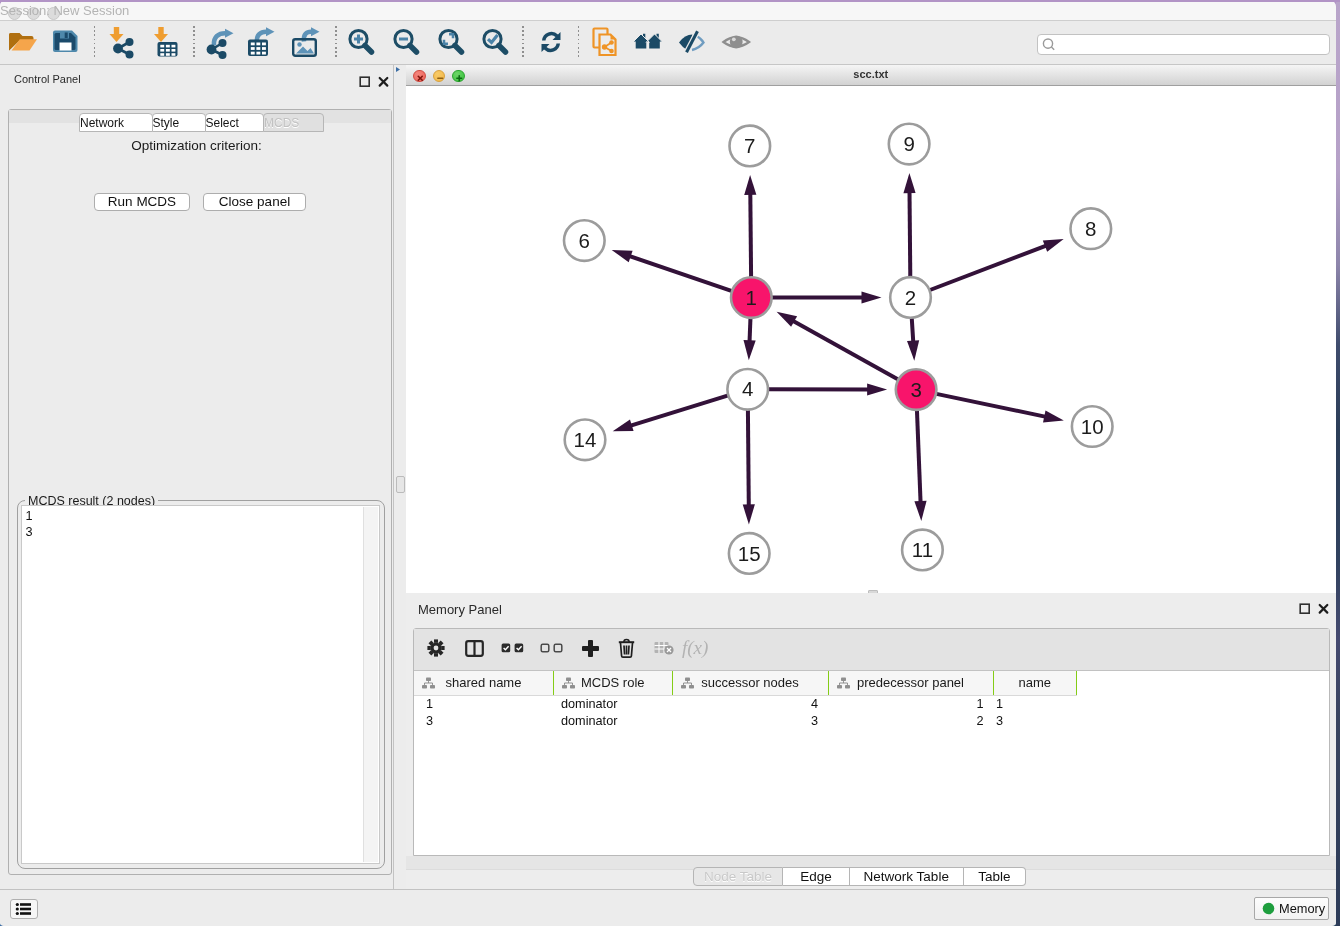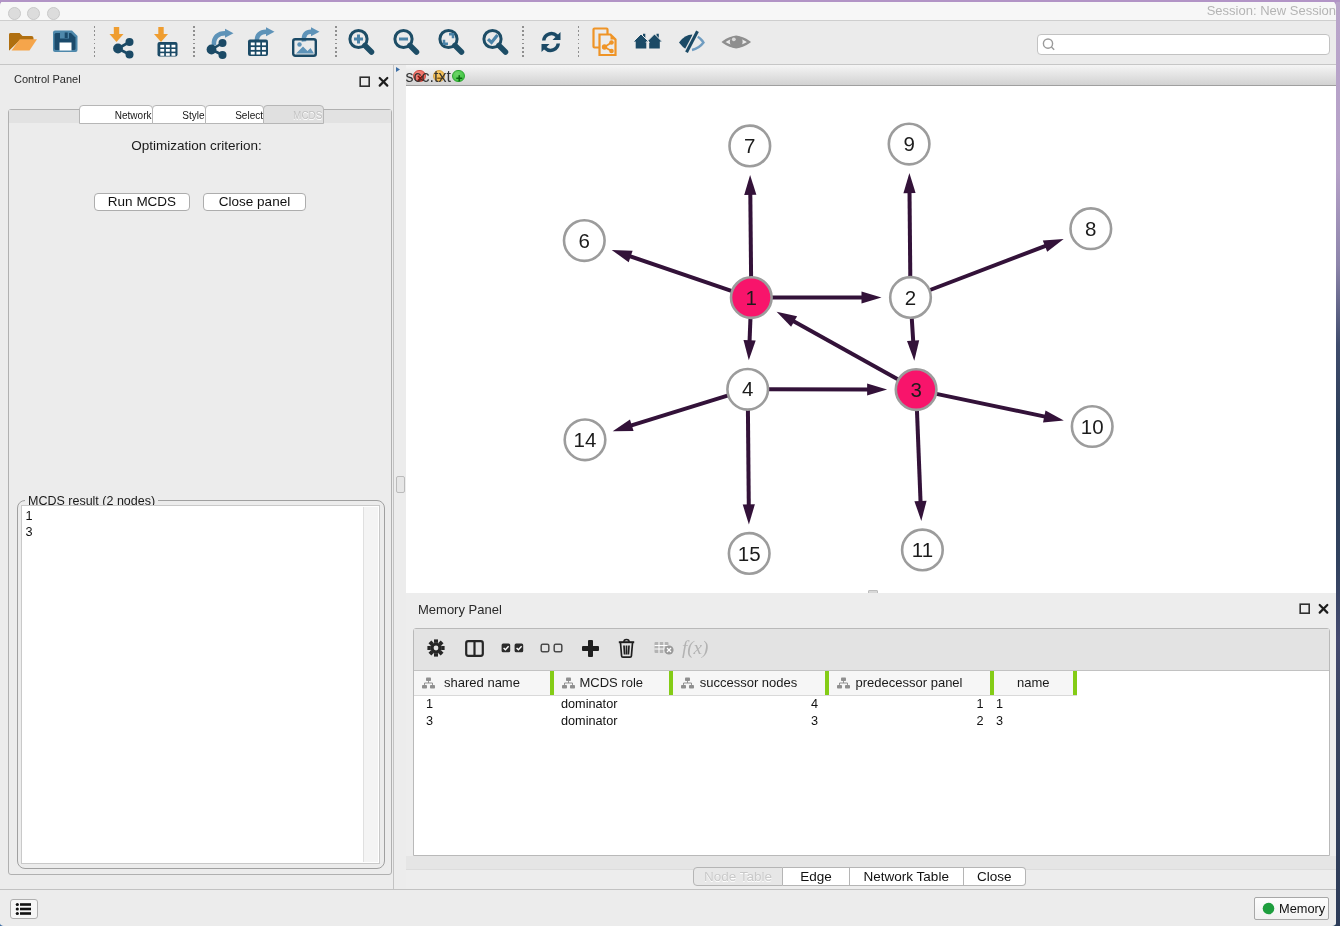--- a/index.html
+++ b/index.html
@@ -7,7 +7,7 @@
 #topstrip{position:absolute;left:0;top:0;width:1340px;height:2px;background:#b294c6;z-index:50}
 #rightstrip{position:absolute;right:0;top:0;width:4px;height:926px;background:linear-gradient(#b9a5ca 0,#b6a1c8 170px,#8d85ab 265px,#3f4c6d 345px,#2c3e58 430px,#31425f 560px,#454a70 640px,#39445f 720px,#2c3b58 926px)}
 #titlebar{position:absolute;left:0;top:0;width:100%;height:19.5px;background:#f7f7f7;border-bottom:1px solid #cecece}
-#titlebar .t{position:absolute;left:0;right:0;top:3px;text-align:right;font-size:13px;color:#b4b4b4}
+#titlebar .t{position:absolute;left:0;right:0;top:3px;text-align:left;font-size:13px;color:#b4b4b4}
 .tl{position:absolute;top:6.5px;width:13px;height:13px;border-radius:50%;background:#dcdcdc;border:1px solid #c9c9c9;box-sizing:border-box}
 #toolbar{position:absolute;left:0;top:20.5px;width:100%;height:43px;background:#ebebeb;border-bottom:1px solid #c6c6c6}
 .sep{position:absolute;top:5px;height:34px;width:1.7px;background:repeating-linear-gradient(to bottom,#8f8f8f 0,#8f8f8f 1.7px,rgba(0,0,0,0) 1.7px,rgba(0,0,0,0) 4.2px)}

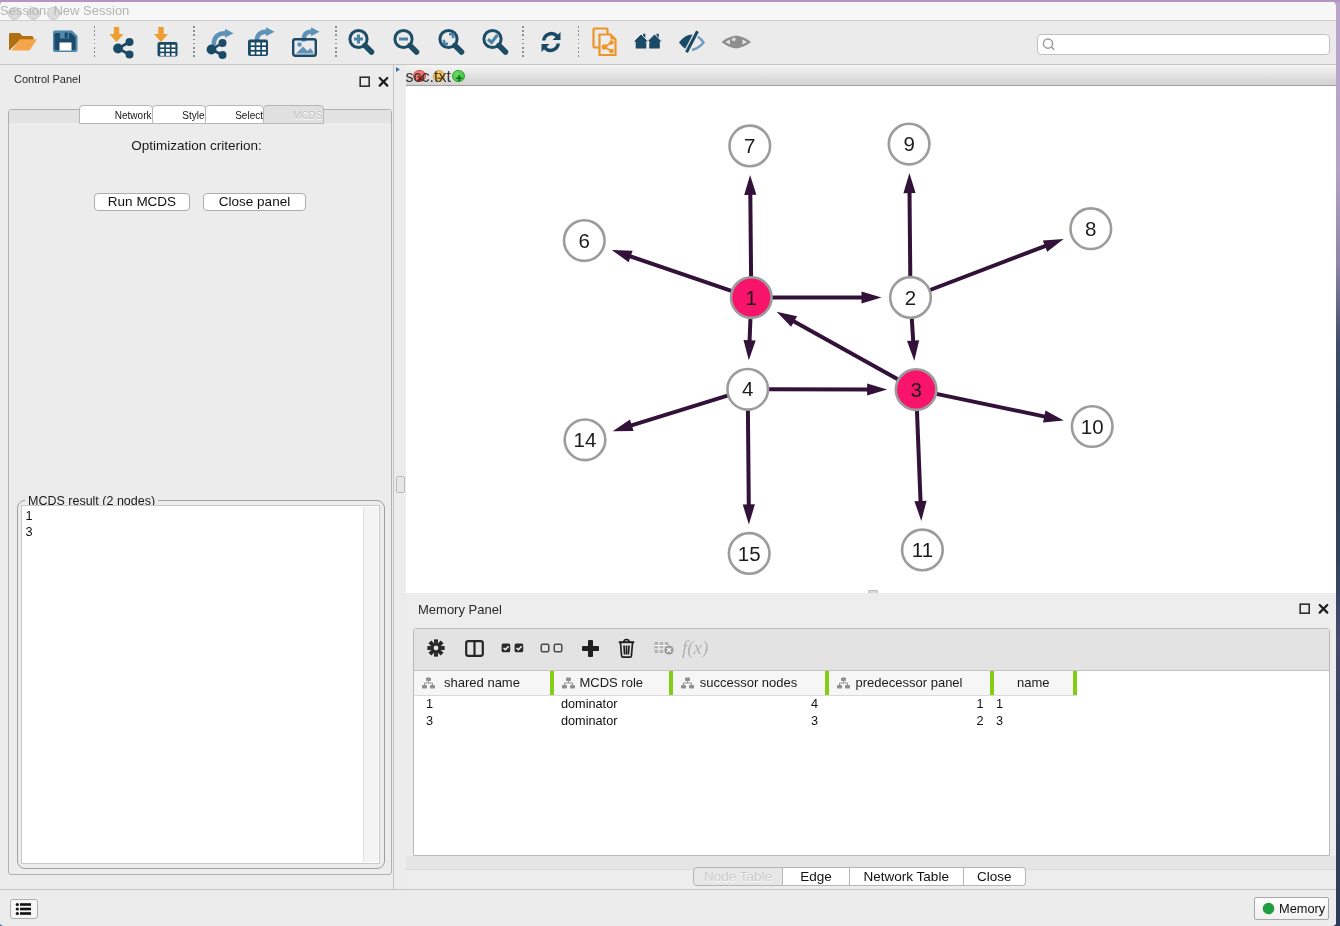--- a/index.html
+++ b/index.html
@@ -28,7 +28,7 @@
 #vsplit{position:absolute;left:393px;top:64.5px;width:12.5px;height:825.5px;background:#ececec;border-left:1px solid #c3c3c3}
 #netwin{position:absolute;left:405.5px;top:64.5px;width:930.5px;height:528px}
 #nettitle{position:absolute;left:0;top:0;width:100%;height:21px;background:linear-gradient(#f5f5f5,#d2d2d2);border-bottom:1px solid #9f9f9f;box-sizing:border-box}
-#nettitle .t{position:absolute;left:0;right:0;top:3px;text-align:left;font-size:16px;font-weight:normal;color:#333}
+#nettitle .t{position:absolute;left:0;right:0;top:3px;text-align:center;font-size:11px;font-weight:bold;color:#333}
 .mac{position:absolute;top:5.3px;width:12.5px;height:12.5px;border-radius:50%;box-sizing:border-box}
 #canvas{position:absolute;left:0;top:21px;width:100%;height:507.9px;background:#fff}
 #tp{position:absolute;left:405.5px;top:592.5px;width:930.5px;height:298.7px;background:#ededed}

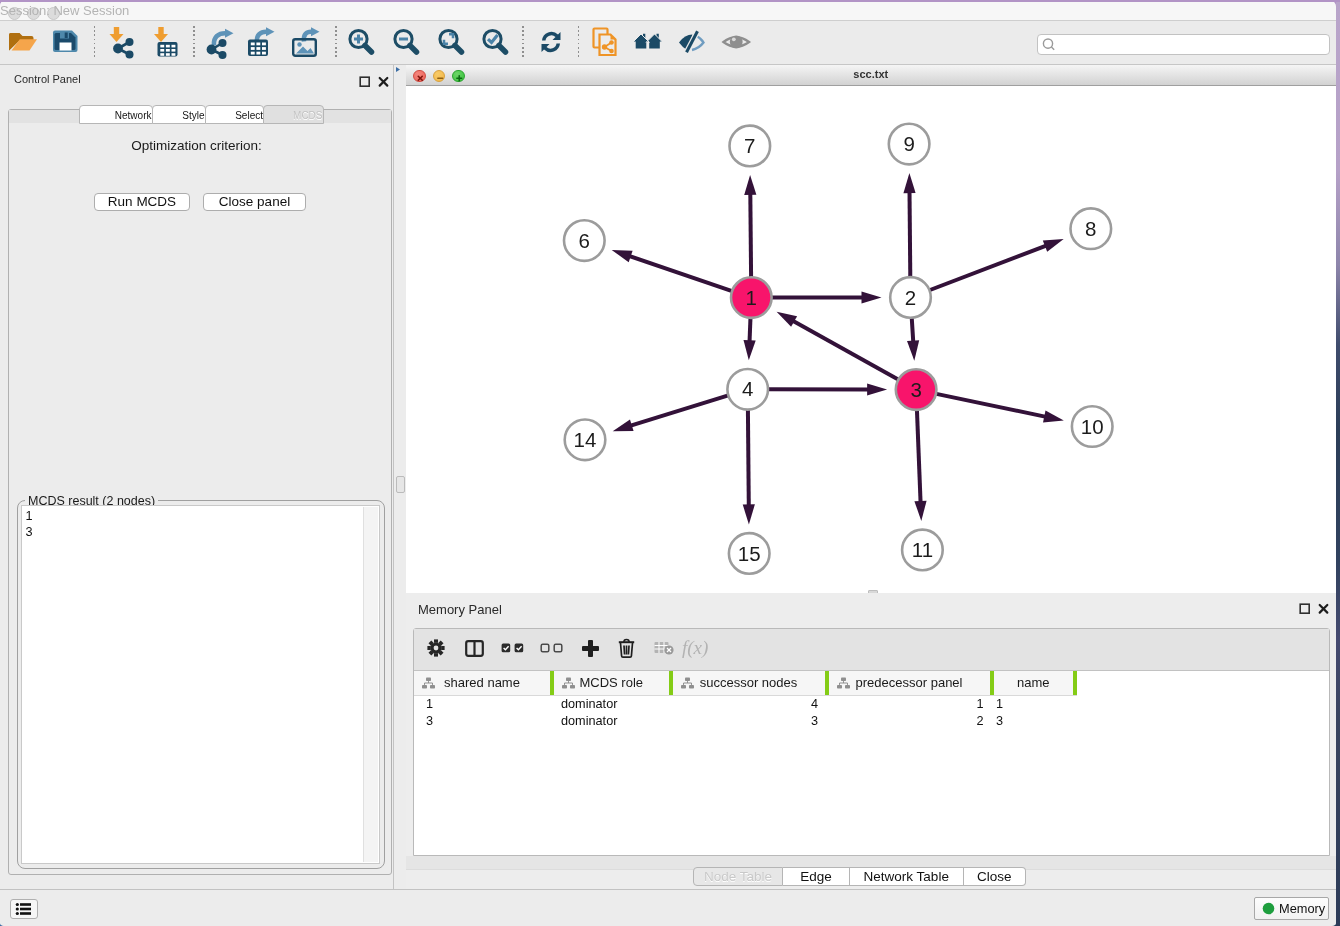--- a/index.html
+++ b/index.html
@@ -15,7 +15,7 @@
 #search{position:absolute;left:1037px;top:13px;width:291px;height:19px;background:#fff;border:1px solid #c2c2c2;border-radius:4px}
 #cp{position:absolute;left:0;top:64.5px;width:393px;height:825.5px;background:#ececec}
 #cp .hdr{position:absolute;left:14px;top:6px;font-size:11px;color:#2a2a2a}
-.tab{position:absolute;top:40px;height:19.7px;border:1px solid #b6b6b6;background:#fff;font-size:10px;color:#151515;text-align:right;line-height:19px;border-radius:4px 4px 0 0;box-sizing:border-box}
+.tab{position:absolute;top:48px;height:19.7px;border:1px solid #b6b6b6;background:#fff;font-size:12px;color:#151515;text-align:left;line-height:19px;border-radius:4px 4px 0 0;box-sizing:border-box}
 #cppanel{position:absolute;left:7.5px;top:44px;width:384px;height:766px;border:1px solid #b0b0b0;border-radius:3px;box-sizing:border-box}
 .cplabel{position:absolute;left:0;width:100%;text-align:center;font-size:13.5px;color:#1a1a1a}
 #combo{position:absolute;left:43px;top:96.5px;width:311px;height:19px;background:#fff;border:1px solid #ababab;border-radius:4px;box-sizing:border-box;font-size:13.5px;color:#111;line-height:17px;padding-left:13px}

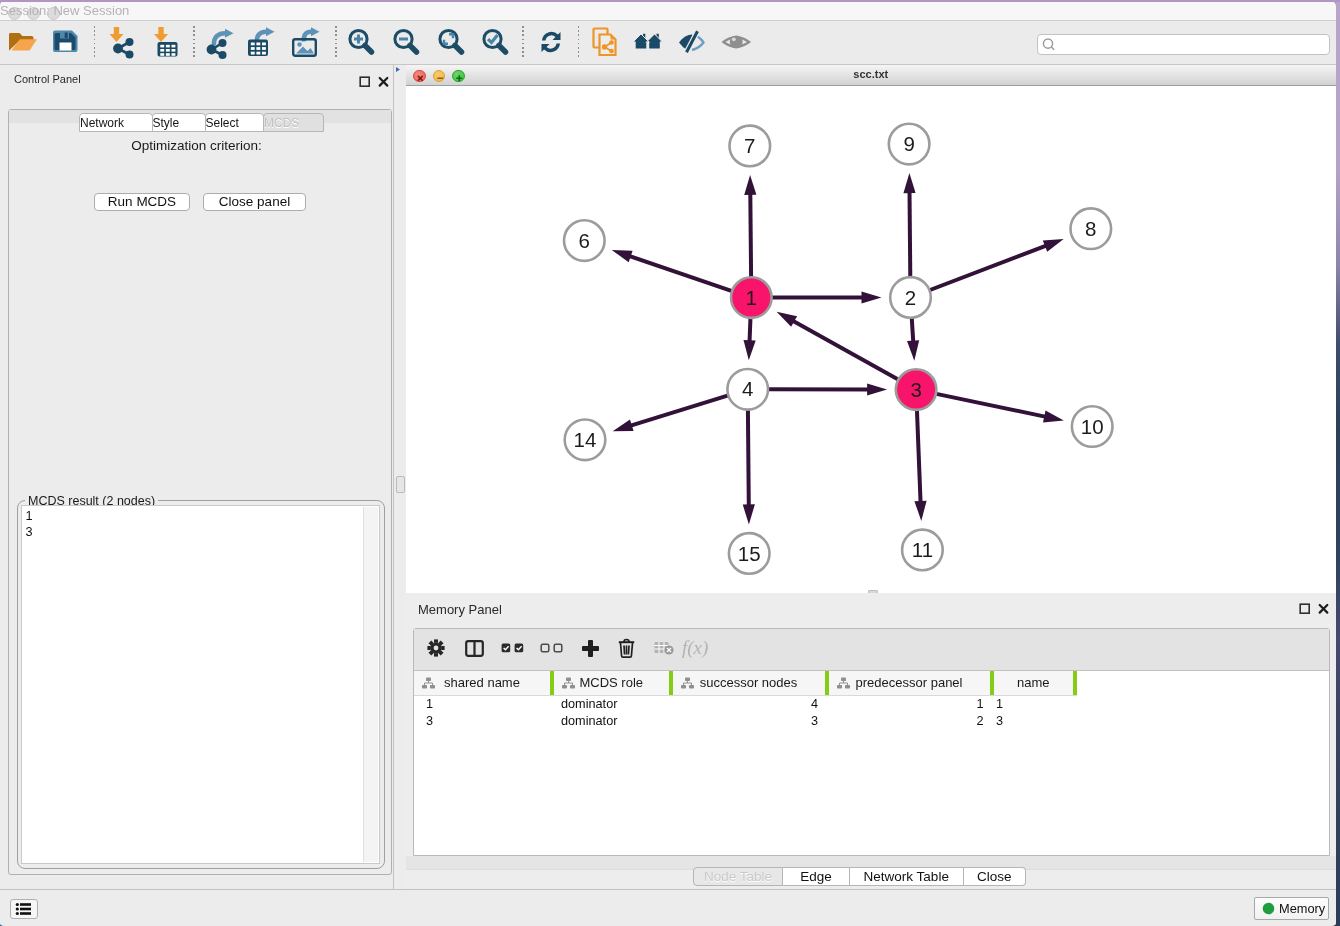--- a/index.html
+++ b/index.html
@@ -36,7 +36,7 @@
 #tpbox{position:absolute;left:7.5px;top:35.2px;width:917px;height:228.6px;border:1px solid #b9b9b9;border-radius:3px 3px 0 0;background:#fff;box-sizing:border-box}
 #tptools{position:absolute;left:0;top:0;width:100%;height:42px;background:#e3e3e3;border-bottom:1px solid #c2c2c2;box-sizing:border-box}
 #thead{position:absolute;left:0;top:42px;width:663px;height:25px;background:#f6f6f6;border-bottom:1px solid #d9d9d9;box-sizing:border-box}
-.th{position:absolute;top:0;height:24px;border-right:4px solid #84cc16;box-sizing:border-box;font-size:13px;color:#1a1a1a;text-align:center;line-height:24px}
+.th{position:absolute;top:0;height:24px;border-right:1px solid #84cc16;box-sizing:border-box;font-size:13px;color:#1a1a1a;text-align:center;line-height:24px}
 .treeicon{position:absolute;top:6px;width:13px;height:12px}
 .td{position:absolute;font-size:12.7px;color:#111}
 #tabsrow{position:absolute;left:287.5px;top:274.5px;height:19px;display:flex}

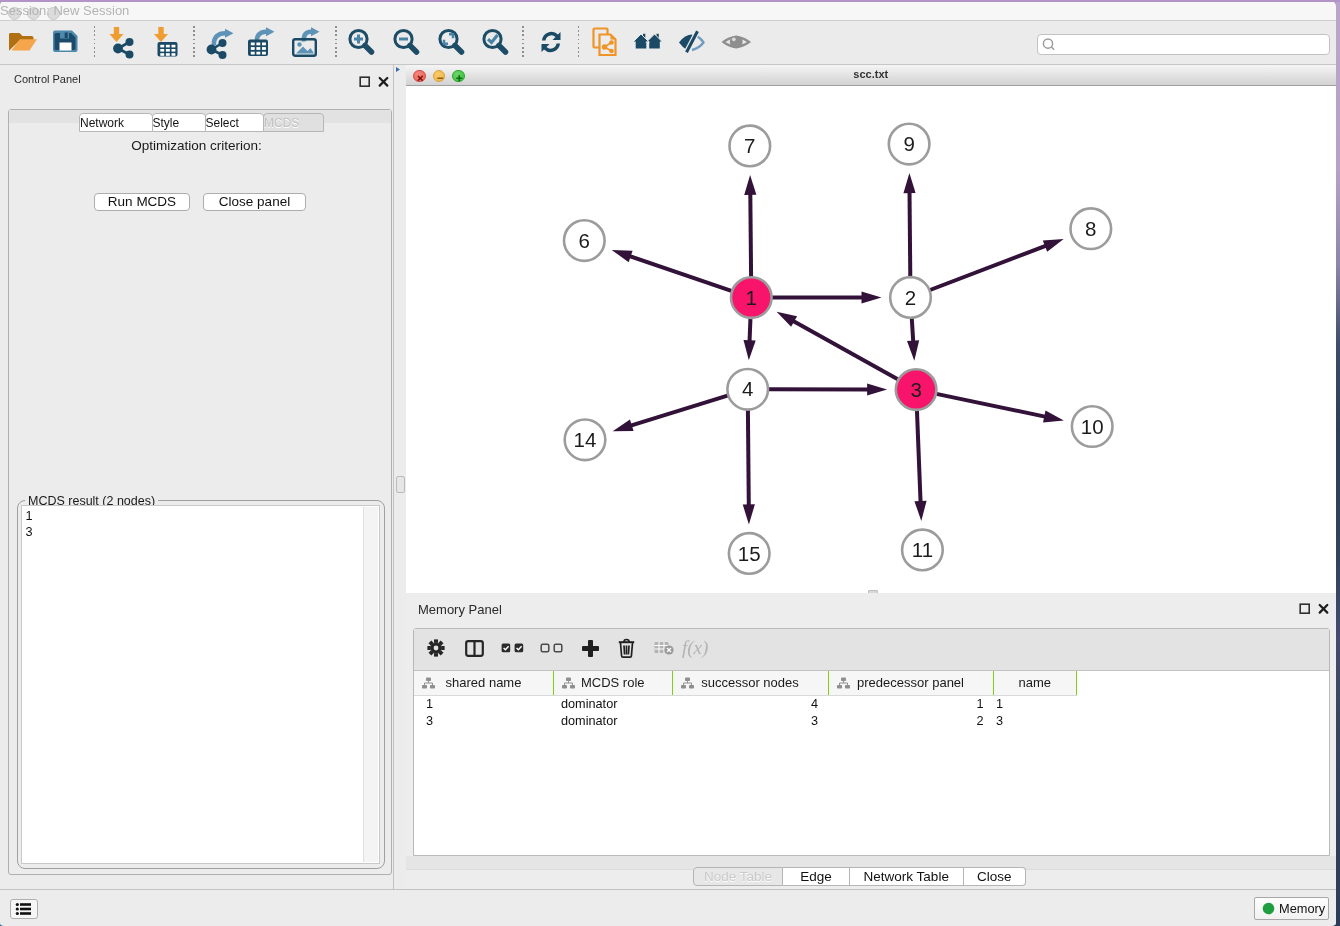--- a/index.html
+++ b/index.html
@@ -450,7 +450,7 @@
         <div class="btab" style="width:90px;border-left:1px solid #b5b5b5;border-radius:4px 0 0 4px;background:#e7e7e7;color:#c9c9c9;text-shadow:0 1px 0 #fff">Node Table</div>
         <div class="btab" style="width:67px">Edge Table</div>
         <div class="btab" style="width:113.5px">Network Table</div>
-        <div class="btab" style="width:62.6px;border-radius:0 4px 4px 0">Close</div>
+        <div class="btab" style="width:62.6px;border-radius:0 4px 4px 0">Table</div>
       </div>
     </div>
     <div id="statusbar">

